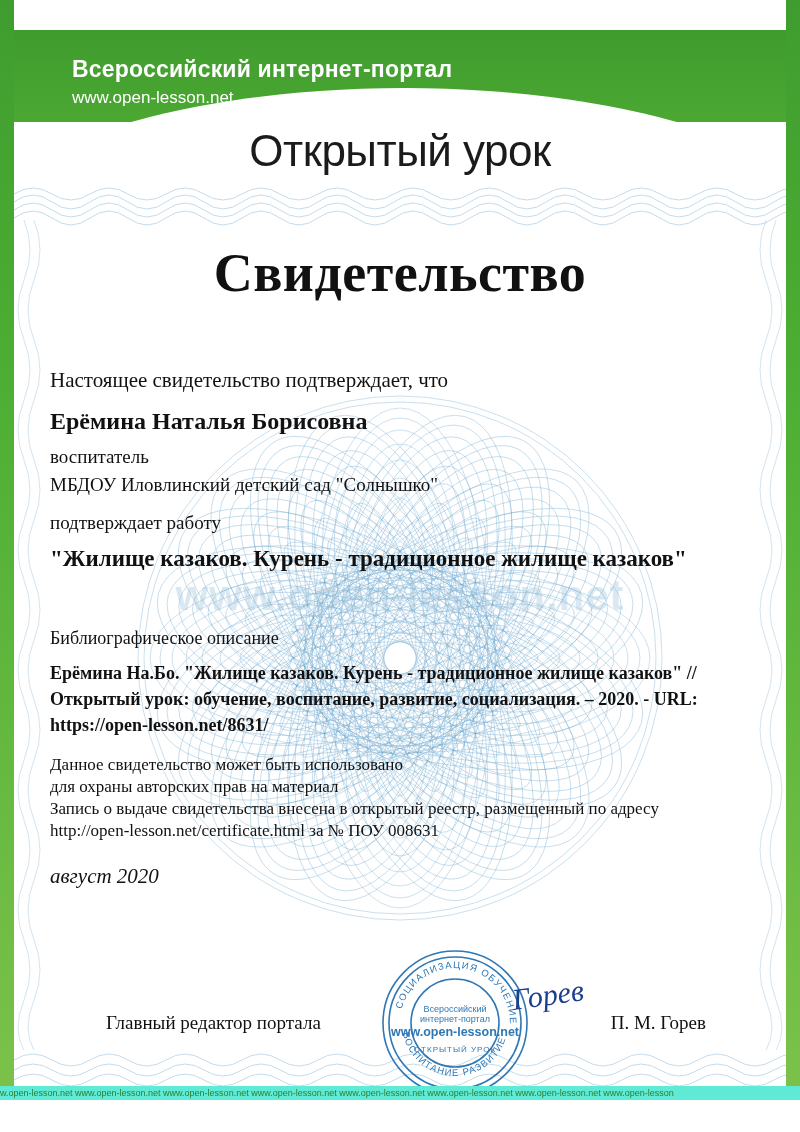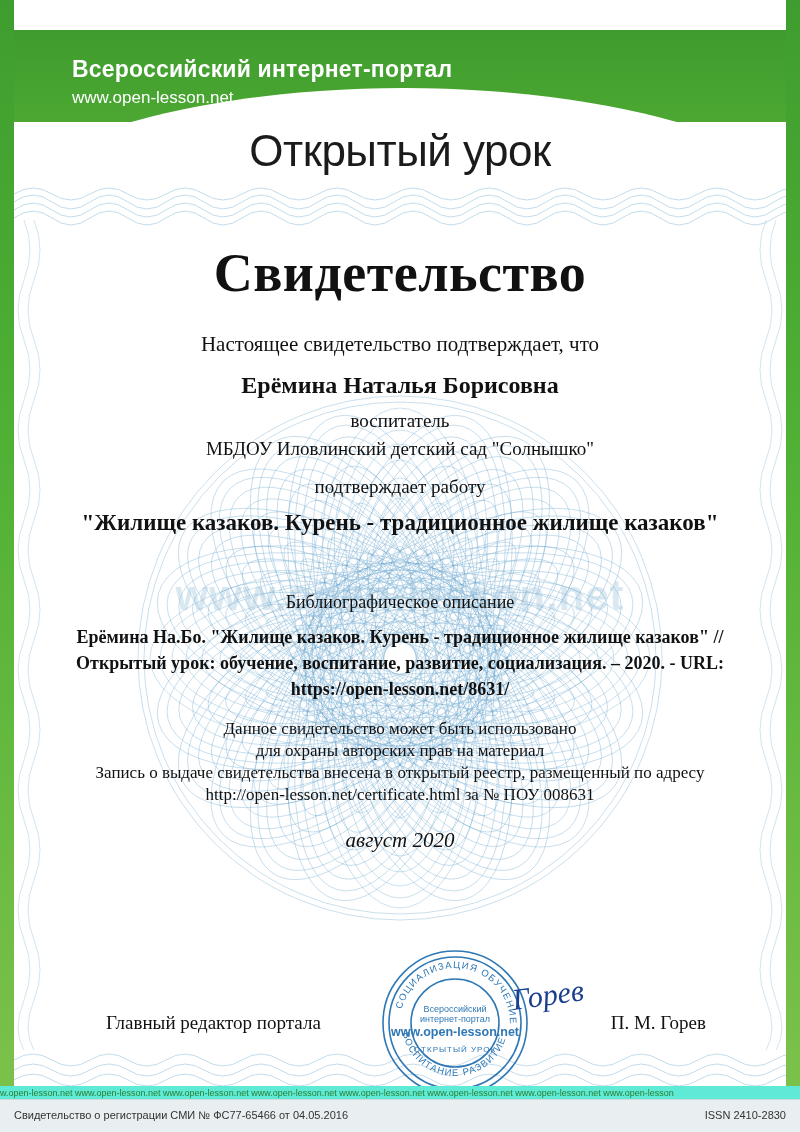--- a/index.html
+++ b/index.html
@@ -76,7 +76,7 @@
     font-size:54px;font-weight:bold;color:#111;letter-spacing:.5px;
   }
   .line{
-    position:absolute;width:700px;left:36px;text-align:center;color:#111;
+    position:absolute;width:700px;left:36px;color:#111;margin-top:36px;
   }
   .l-confirm{top:152px;font-size:21px;}
   .l-person{top:192px;font-size:24px;font-weight:bold;}

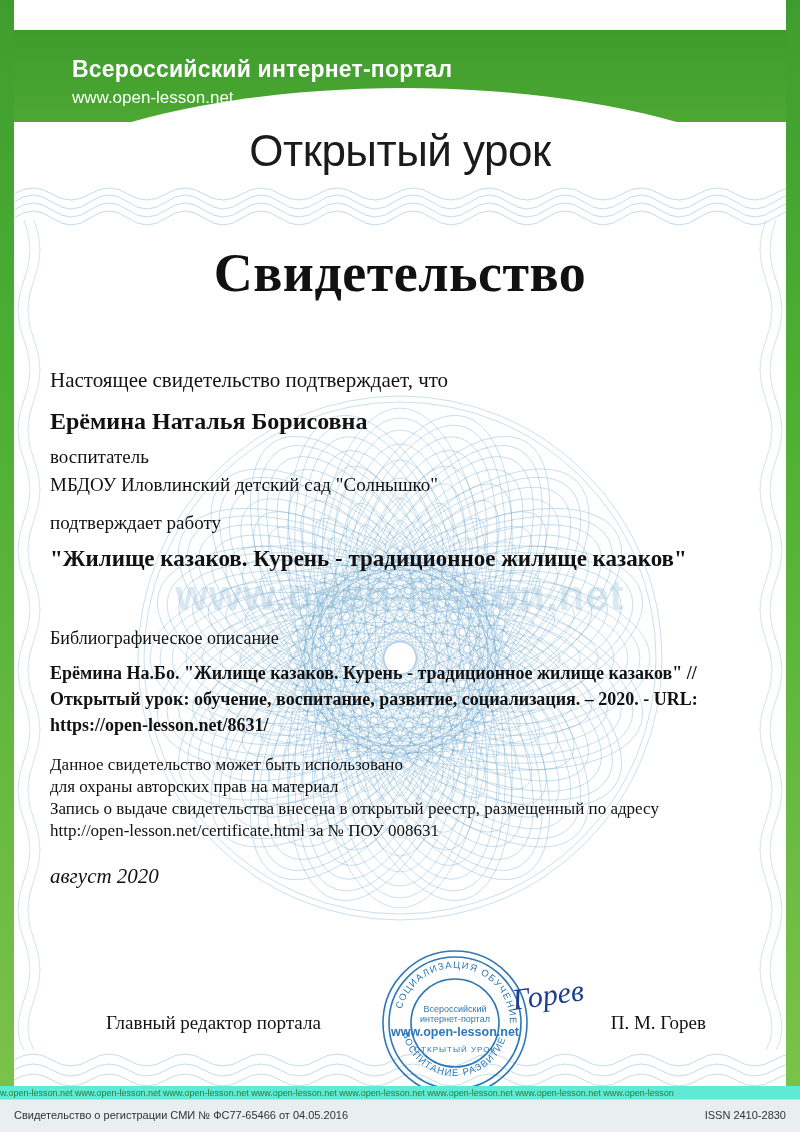--- a/index.html
+++ b/index.html
@@ -264,10 +264,6 @@
 
   <div class="tickerbar">w.open-lesson.net www.open-lesson.net www.open-lesson.net www.open-lesson.net www.open-lesson.net www.open-lesson.net www.open-lesson.net www.open-lesson</div>
 
-  <div class="footer">
-    <div class="footer-left">Свидетельство о регистрации СМИ № ФС77-65466 от 04.05.2016</div>
-    <div class="footer-right">ISSN 2410-2830</div>
-  </div>
 
 </div>
 

